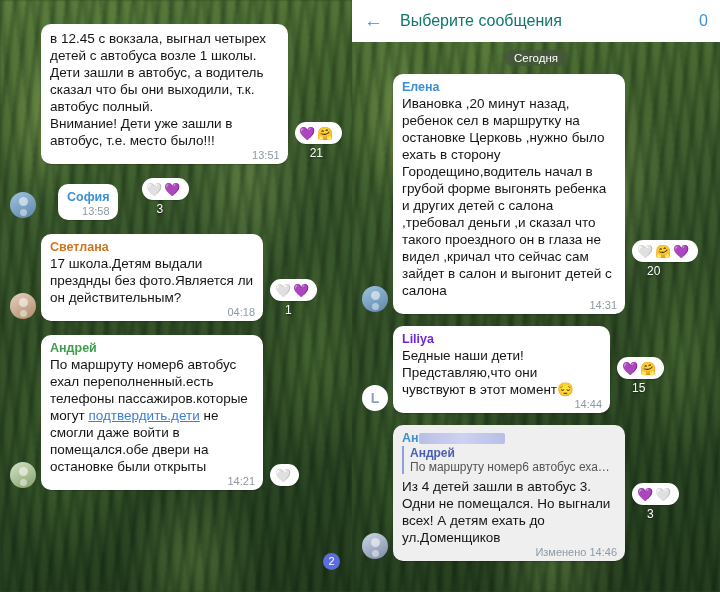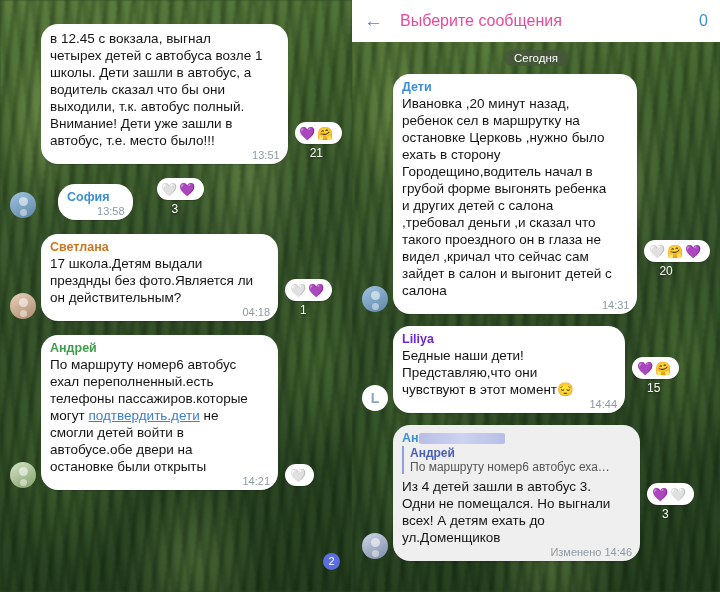--- a/index.html
+++ b/index.html
@@ -199,7 +199,7 @@
   .topbar-title {
     flex: 1;
     font-size: 16px;
-    color: #ec4899;
+    color: #0f766e;
     margin-left: 14px;
   }
   .topbar-count {

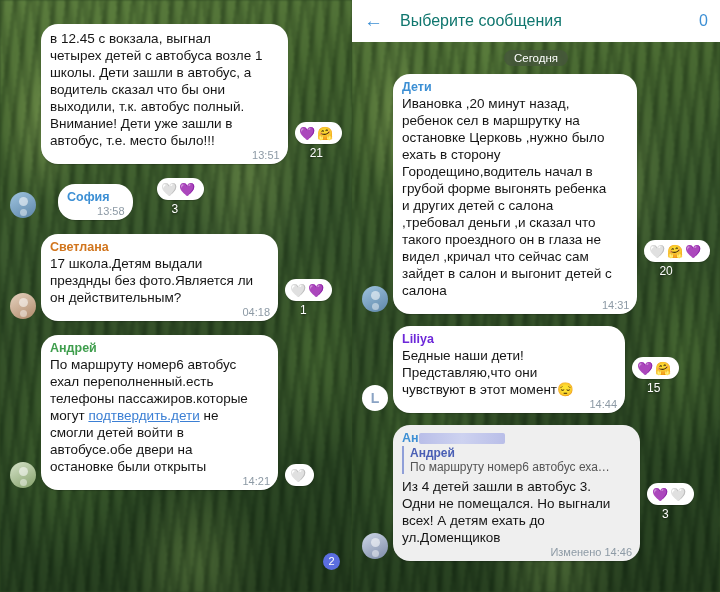--- a/index.html
+++ b/index.html
@@ -102,8 +102,8 @@
   .avatar.letter::after { display: none; }
   .bubble {
     background: #ffffff;
-    border-radius: 17px;
-    padding: 6px 23px 15px 9px;
+    border-radius: 10px;
+    padding: 6px 8px 15px 9px;
     position: relative;
     max-width: 225px;
     box-shadow: 0 1px 1px rgba(0,0,0,0.18);

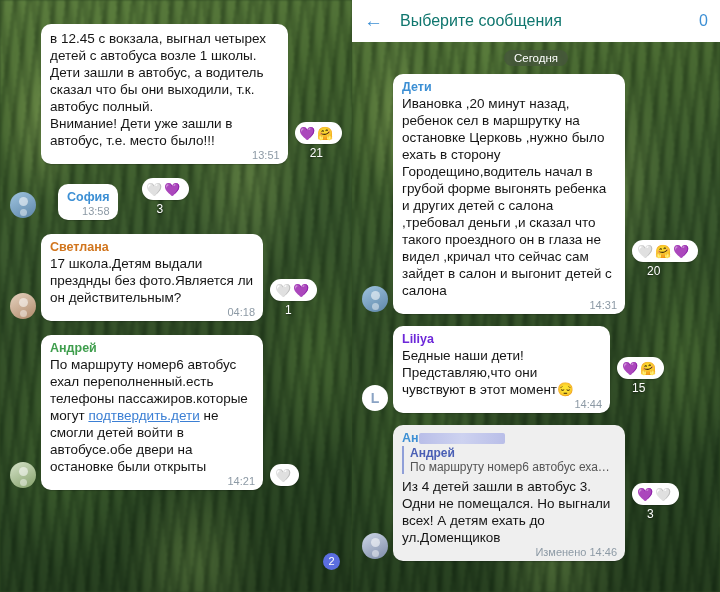--- a/index.html
+++ b/index.html
@@ -350,7 +350,7 @@
       <div class="msg-row">
         <div class="avatar a1"></div>
         <div class="bubble" style="max-width:215px;">
-          <div class="sender">Дети</div>
+          <div class="sender">Елена</div>
           <div class="text">Ивановка ,20 минут назад, ребенок сел в маршрутку на остановке Церковь ,нужно было ехать в сторону Городещино,водитель начал в грубой форме выгонять ребенка и других детей с салона ,требовал деньги ,и сказал что такого проездного он в глаза не видел ,кричал что сейчас сам зайдет в салон и выгонит детей с салона</div>
           <div class="time">14:31</div>
         </div>

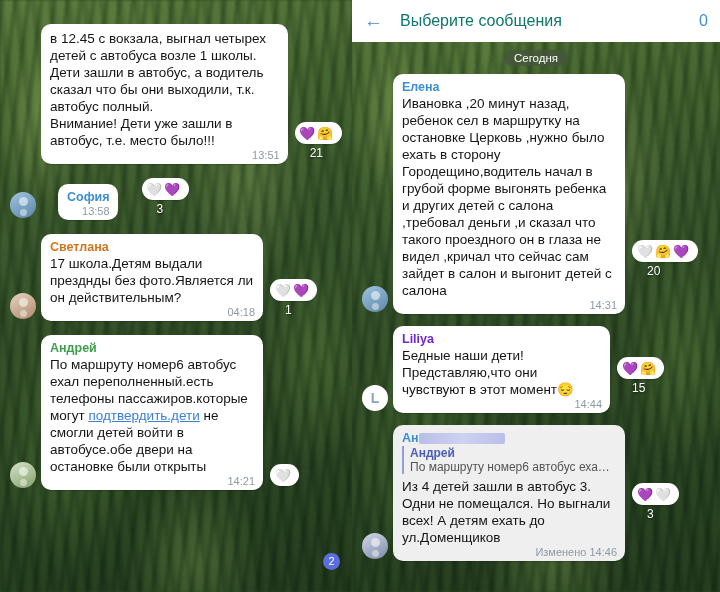--- a/index.html
+++ b/index.html
@@ -321,7 +321,7 @@
         <div class="avatar a3"></div>
         <div class="bubble" style="max-width:205px;">
           <div class="sender c3">Андрей</div>
-          <div class="text"><span>По маршруту номер6 автобус ехал переполненный.есть телефоны пассажиров.которые могут </span><span class="lnk">подтвердить.дети</span><span> не смогли детей войти в автобусе.обе двери на остановке были открыты</span></div>
+          <div class="text"><span>По маршруту номер6 автобус ехал переполненный.есть телефоны пассажиров.которые могут </span><span class="lnk">подтвердить.дети</span><span> не смогли даже войти в помещался.обе двери на остановке были открыты</span></div>
           <div class="time">14:21</div>
         </div>
         <div class="react-stack">

